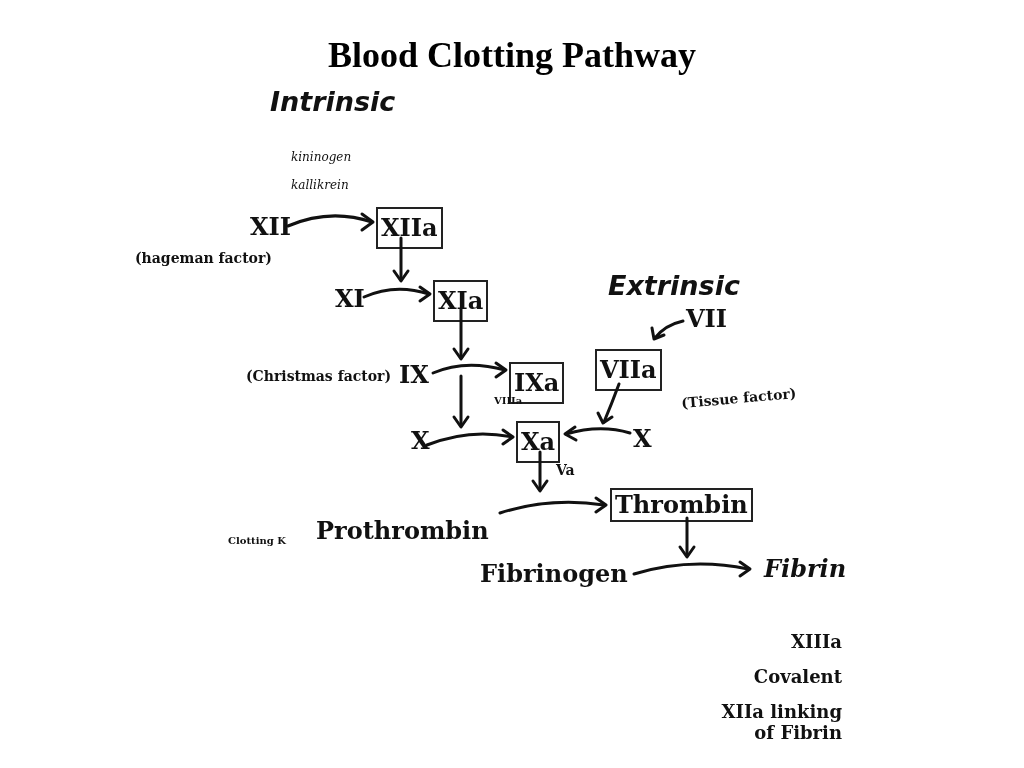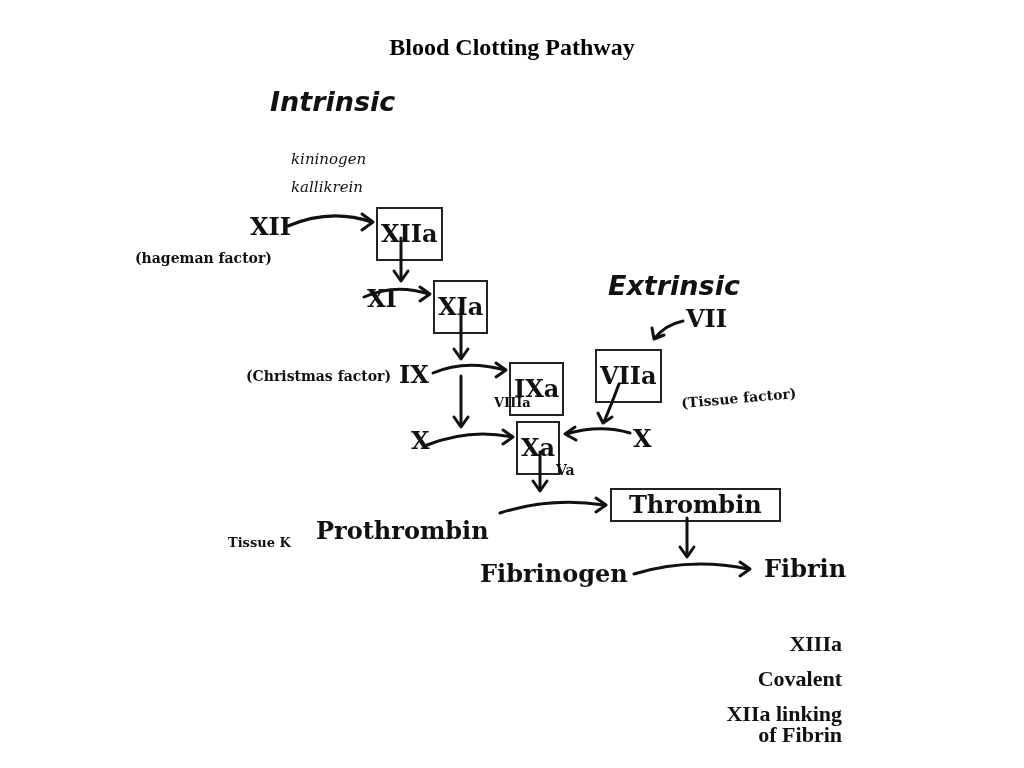--- a/index.html
+++ b/index.html
@@ -4,7 +4,7 @@
 <style>
   html, body { margin:0; padding:0; }
   body { width:1024px; height:768px; background:#ffffff; position:relative; overflow:hidden; color:#111; }
-  .title { position:absolute; left:0; width:1024px; top:34px; text-align:center; font-family:"Liberation Serif", serif; font-weight:bold; font-size:24px; color:#000; }
+  .title { position:absolute; left:0; width:1024px; top:34px; text-align:center; font-family:"Liberation Serif", serif; font-weight:bold; font-size:36px; color:#000; }
   .lbl { position:absolute; font-family:"DejaVu Serif", serif; font-weight:bold; color:#111; white-space:nowrap; }
   .sec { font-style:italic; font-family:"DejaVu Sans", sans-serif; font-size:27px; }
   .script { font-family:"DejaVu Serif", serif; font-style:italic; font-weight:normal; font-size:15px; }

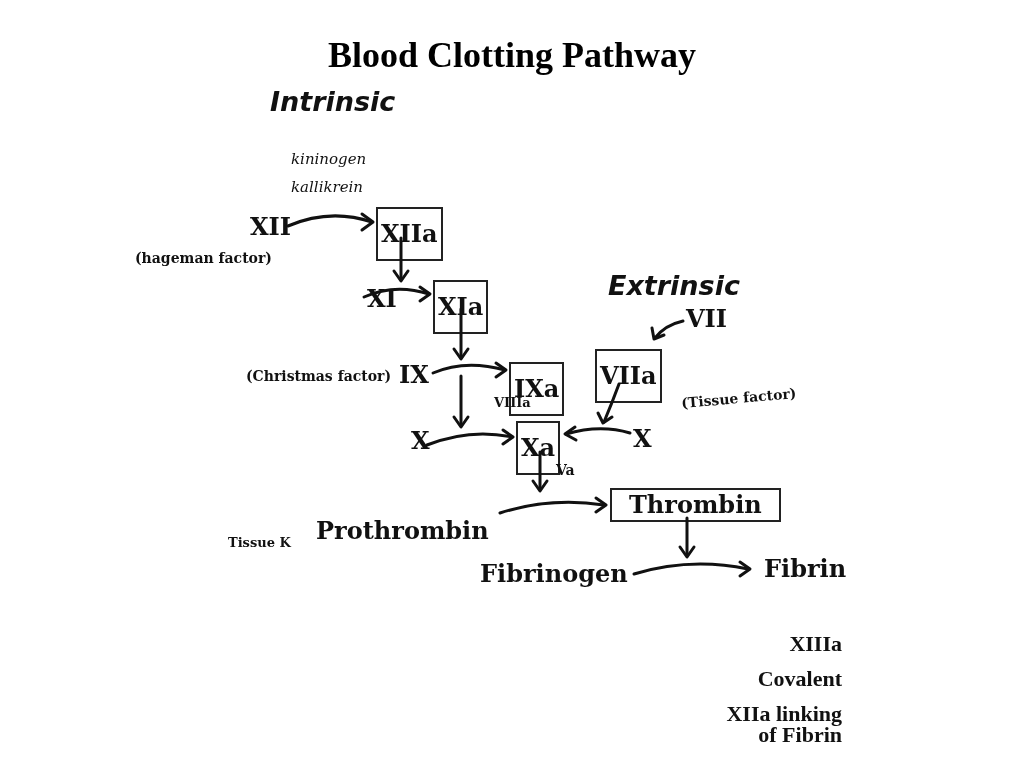--- a/index.html
+++ b/index.html
@@ -7,7 +7,7 @@
   .title { position:absolute; left:0; width:1024px; top:34px; text-align:center; font-family:"Liberation Serif", serif; font-weight:bold; font-size:36px; color:#000; }
   .lbl { position:absolute; font-family:"DejaVu Serif", serif; font-weight:bold; color:#111; white-space:nowrap; }
   .sec { font-style:italic; font-family:"DejaVu Sans", sans-serif; font-size:27px; }
-  .script { font-family:"DejaVu Serif", serif; font-style:italic; font-weight:normal; font-size:15px; }
+  .script { font-family:"DejaVu Serif", serif; font-style:italic; font-weight:normal; font-size:12px; }
   .f20 { font-size:24px; }
   .f18 { font-size:22px;font-family:Liberation Serif, serif; }
   .f14 { font-size:14px; }

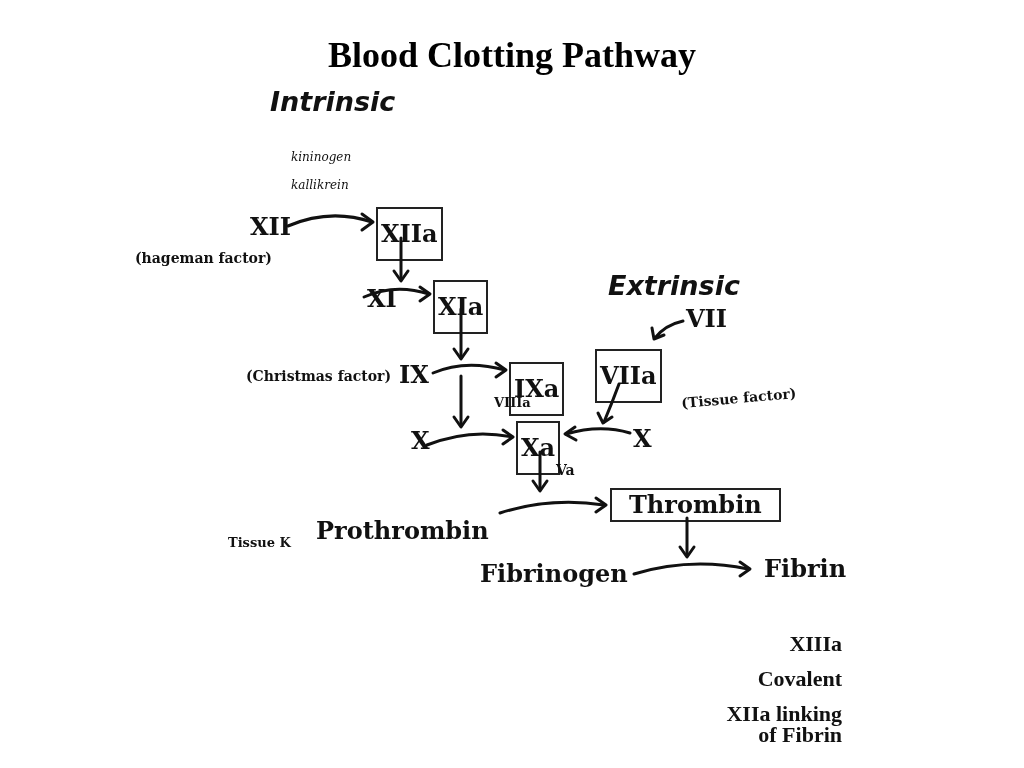--- a/index.html
+++ b/index.html
@@ -12,7 +12,7 @@
   .f18 { font-size:22px;font-family:Liberation Serif, serif; }
   .f14 { font-size:14px; }
   .f13 { font-size:13px; }
-  .box { border:2px solid #222; padding:12px 3px; line-height:26px; }
+  .box { border:2px solid #222; padding:6px 3px; line-height:26px; }
   svg.arrows { position:absolute; left:0; top:0; }
   svg.arrows path { fill:none; stroke:#111; stroke-width:3; stroke-linecap:round; }
   svg.arrows polyline { fill:none; stroke:#111; stroke-width:3; stroke-linecap:round; stroke-linejoin:round; }

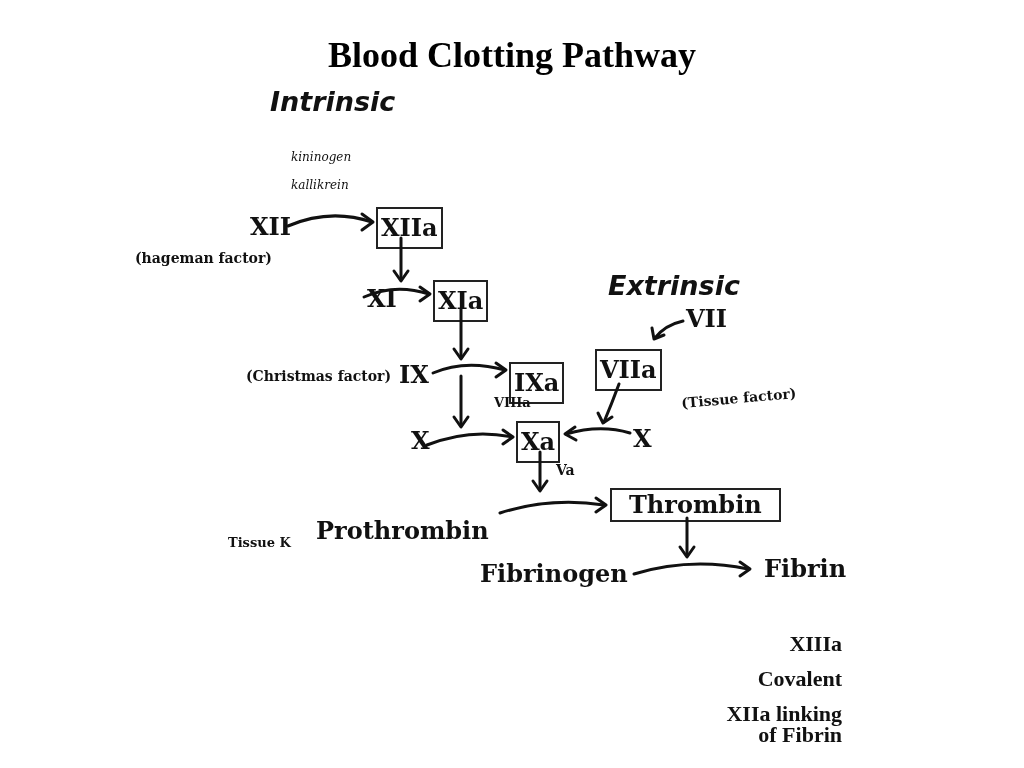--- a/index.html
+++ b/index.html
@@ -32,7 +32,7 @@
 <div class="lbl f20 box" style="left:376px; top:207px;">XIIa</div>
 <div class="lbl f14" style="left:135px; top:250px;">(hageman factor)</div>
 
-<div class="lbl f20" style="left:335px; top:284px;margin-left:32px;">XI</div>
+<div class="lbl f20" style="left:335px; top:284px;">XI</div>
 <div class="lbl f20 box" style="left:433px; top:280px;">XIa</div>
 
 <div class="lbl f14" style="left:246px; top:368px;">(Christmas factor)</div>

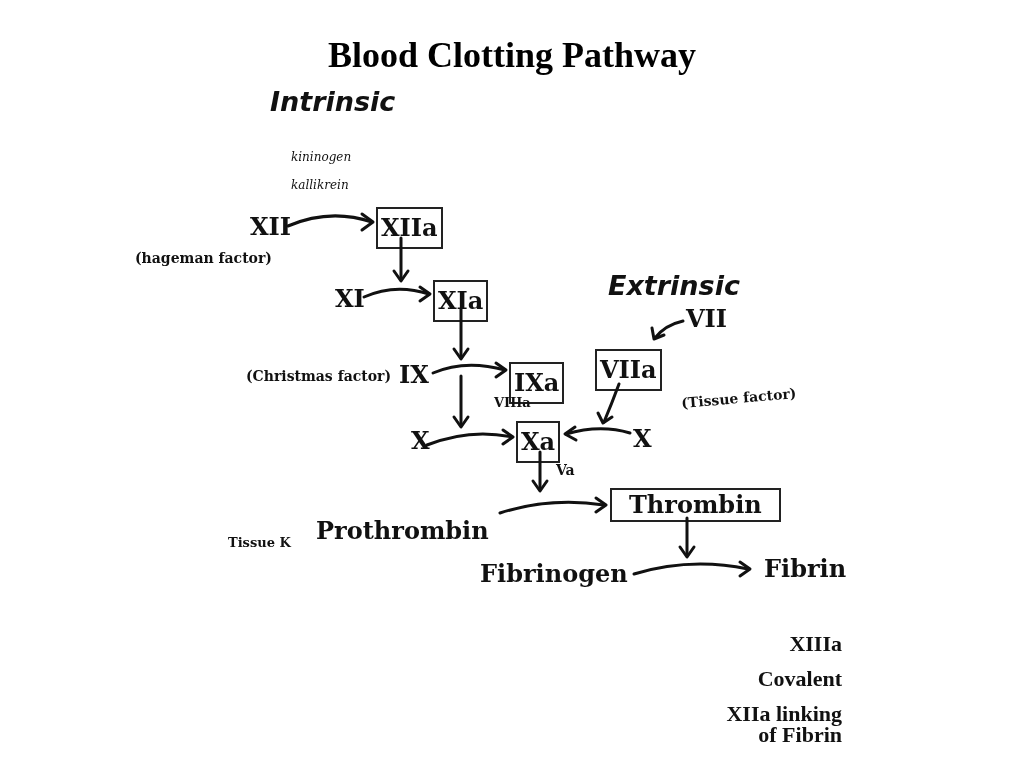--- a/index.html
+++ b/index.html
@@ -11,7 +11,7 @@
   .f20 { font-size:24px; }
   .f18 { font-size:22px;font-family:Liberation Serif, serif; }
   .f14 { font-size:14px; }
-  .f13 { font-size:13px; }
+  .f13 { font-size:10px; }
   .box { border:2px solid #222; padding:6px 3px; line-height:26px; }
   svg.arrows { position:absolute; left:0; top:0; }
   svg.arrows path { fill:none; stroke:#111; stroke-width:3; stroke-linecap:round; }

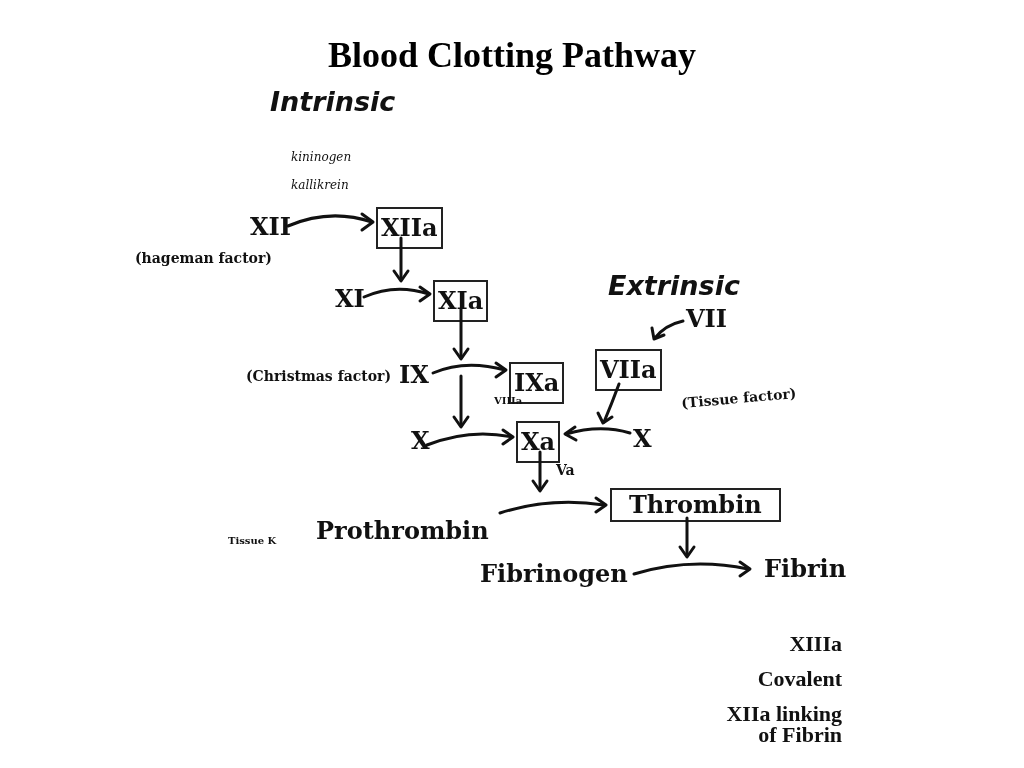--- a/index.html
+++ b/index.html
@@ -52,7 +52,7 @@
 <div class="lbl f14" style="left:556px; top:462px;">Va</div>
 
 <div class="lbl f20" style="left:316px; top:516px;">Prothrombin</div>
-<div class="lbl f20 box" style="left:610px; top:488px; padding:2px 17px;">Thrombin</div>
+<div class="lbl f20 box" style="left:610px; top:488px; padding:2px 3px;">Thrombin</div>
 
 <div class="lbl f13" style="left:228px; top:535px;">Tissue K</div>
 

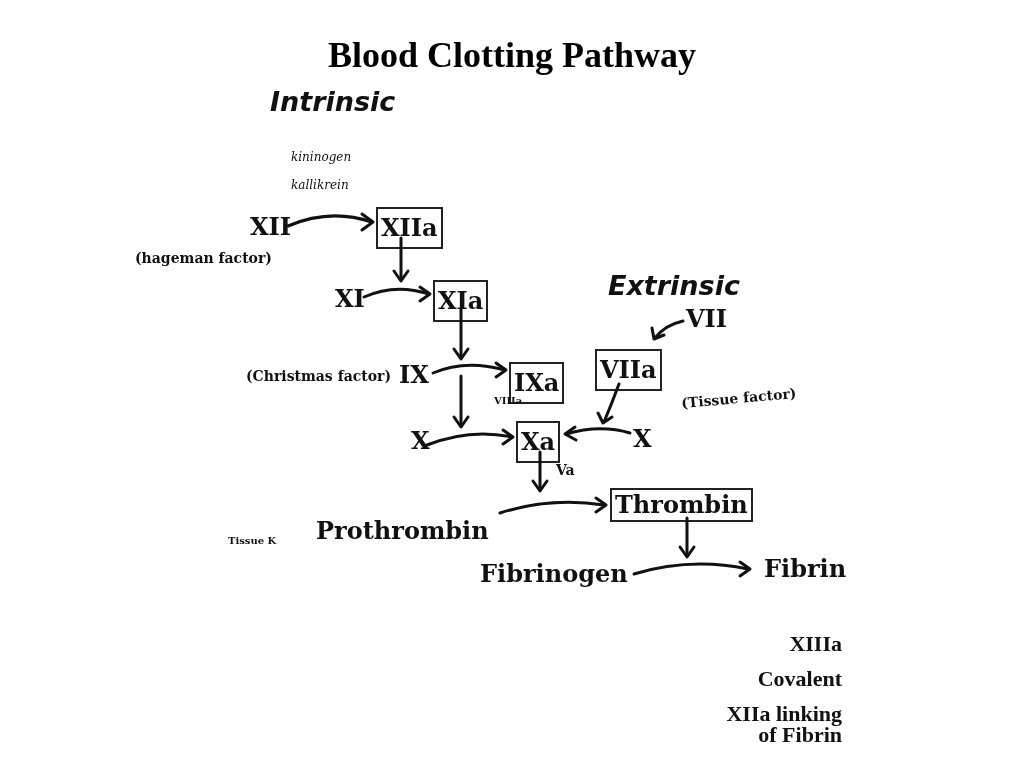--- a/index.html
+++ b/index.html
@@ -54,7 +54,7 @@
 <div class="lbl f20" style="left:316px; top:516px;">Prothrombin</div>
 <div class="lbl f20 box" style="left:610px; top:488px; padding:2px 3px;">Thrombin</div>
 
-<div class="lbl f13" style="left:228px; top:535px;">Tissue K</div>
+<div class="lbl f13" style="left:228px; top:535px;">Clotting K</div>
 
 <div class="lbl f20" style="left:480px; top:559px;">Fibrinogen</div>
 <div class="lbl f20" style="left:764px; top:554px;">Fibrin</div>

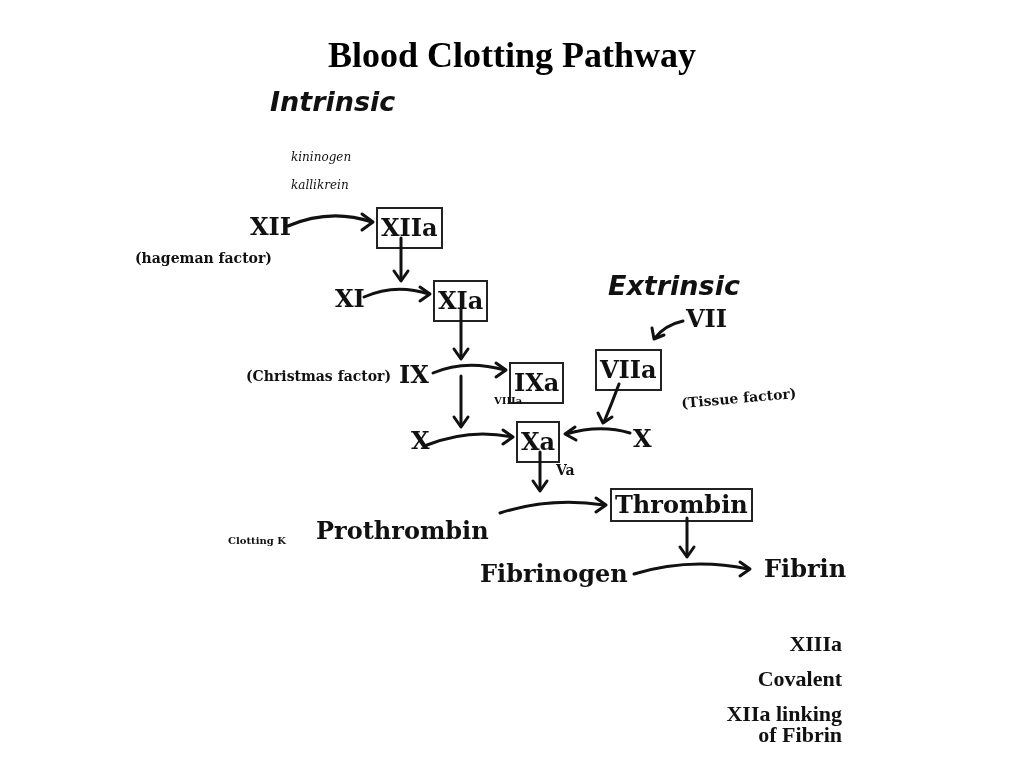--- a/index.html
+++ b/index.html
@@ -57,7 +57,7 @@
 <div class="lbl f13" style="left:228px; top:535px;">Clotting K</div>
 
 <div class="lbl f20" style="left:480px; top:559px;">Fibrinogen</div>
-<div class="lbl f20" style="left:764px; top:554px;">Fibrin</div>
+<div class="lbl f20" style="left:764px; top:554px;font-style:italic;">Fibrin</div>
 
 <div class="lbl f18" style="right:182px; top:631px;">XIIIa</div>
 <div class="lbl f18" style="right:182px; top:666px;margin-left:40px;">Covalent</div>

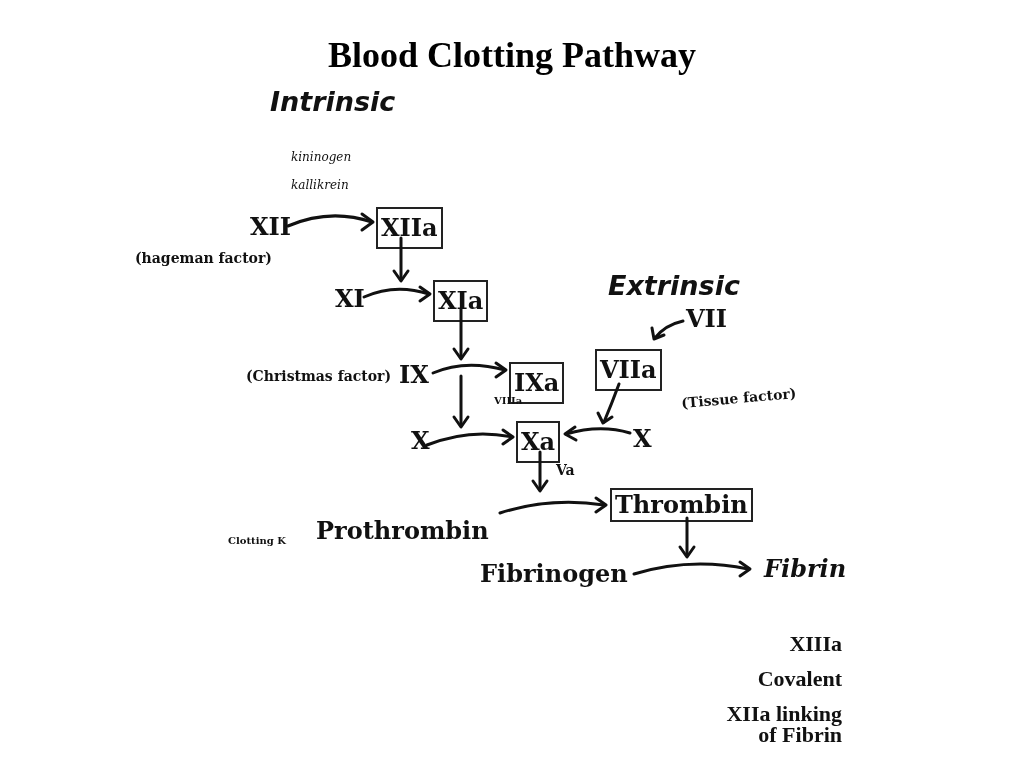--- a/index.html
+++ b/index.html
@@ -9,7 +9,7 @@
   .sec { font-style:italic; font-family:"DejaVu Sans", sans-serif; font-size:27px; }
   .script { font-family:"DejaVu Serif", serif; font-style:italic; font-weight:normal; font-size:12px; }
   .f20 { font-size:24px; }
-  .f18 { font-size:22px;font-family:Liberation Serif, serif; }
+  .f18 { font-size:18px; }
   .f14 { font-size:14px; }
   .f13 { font-size:10px; }
   .box { border:2px solid #222; padding:6px 3px; line-height:26px; }

